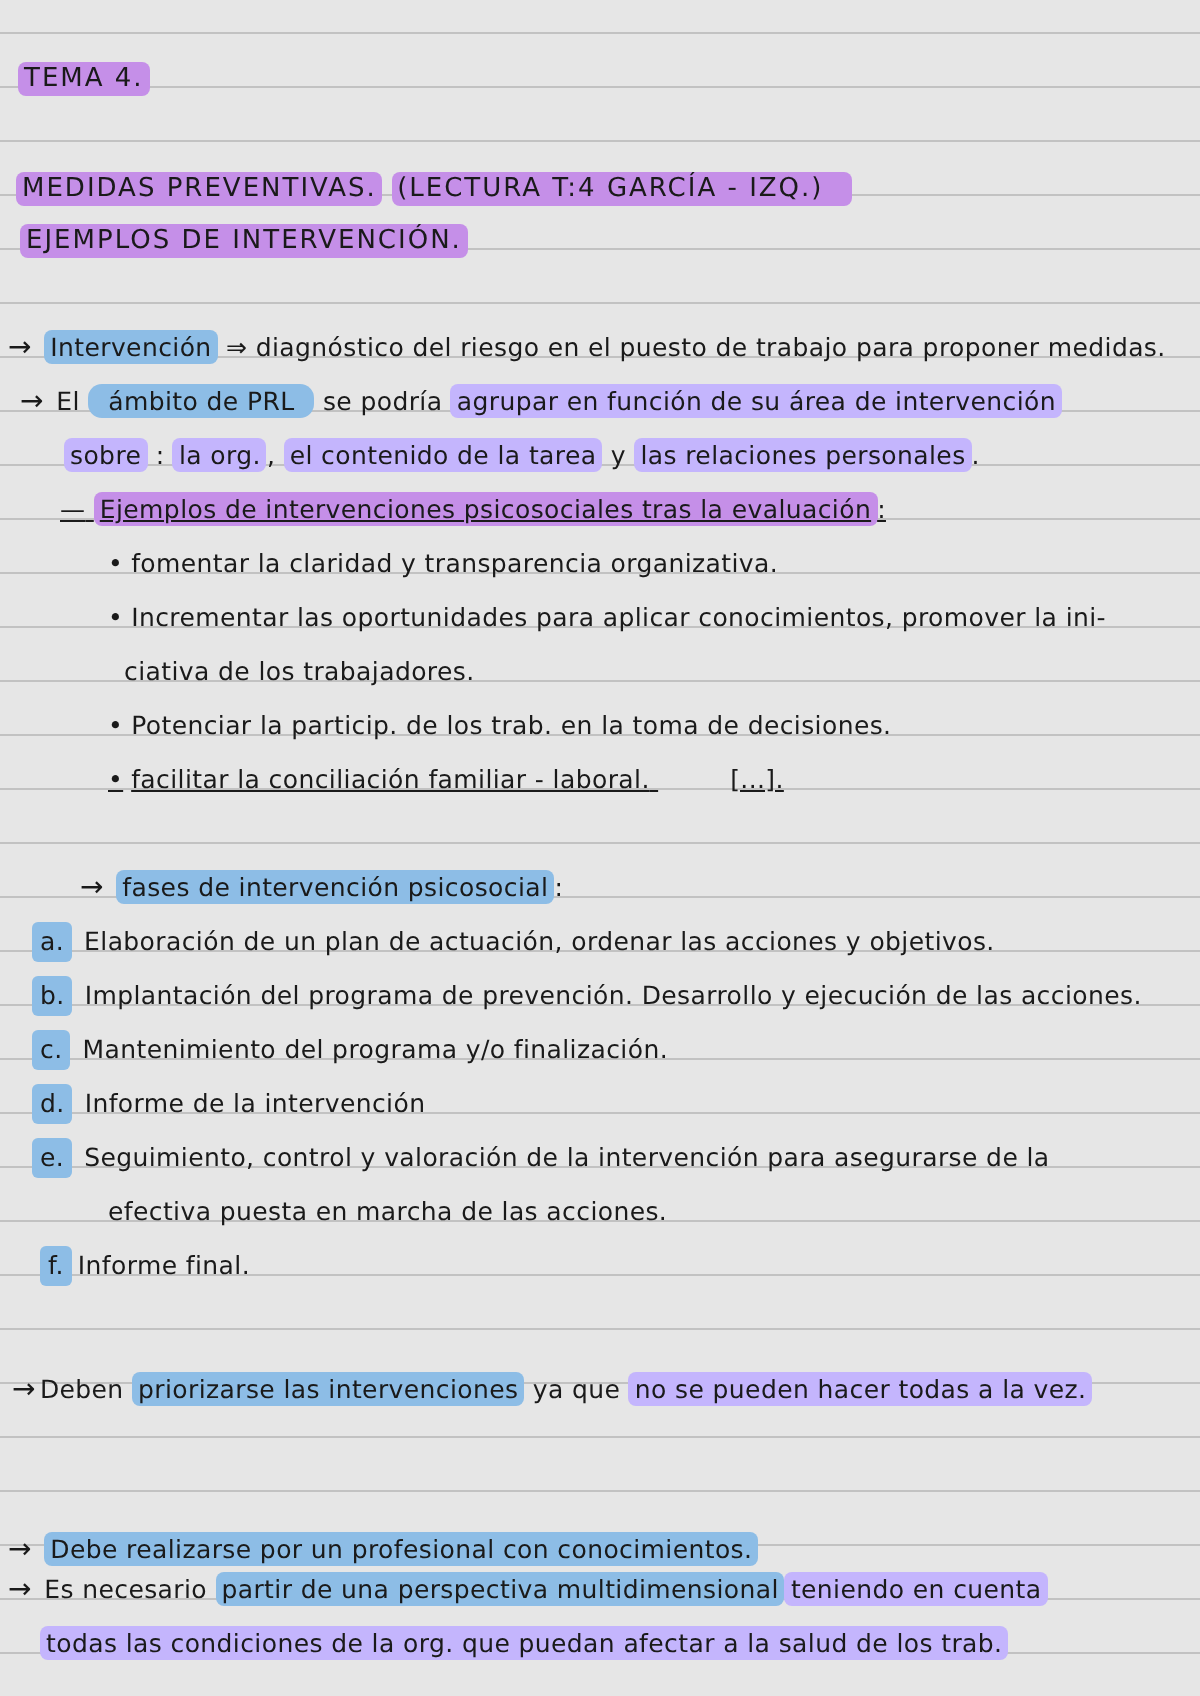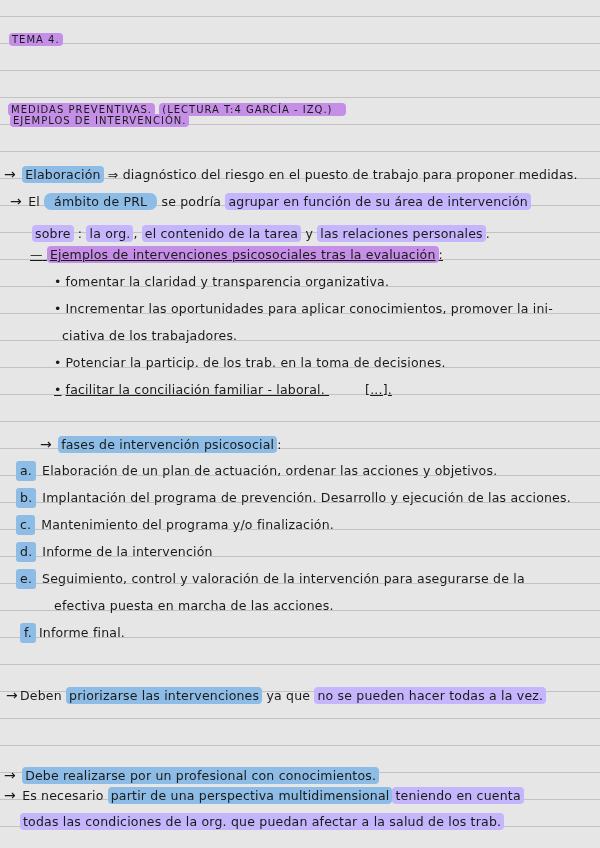--- a/index.html
+++ b/index.html
@@ -16,7 +16,7 @@
   .purple { background: #c58fe8; }
   .blue { background: #8dbde6; }
   .yellow { background: #c4b5fd; }
-  .caps { font-size: 10px; letter-spacing: 1px; }
+  .caps { font-size: 13px; letter-spacing: 1px; }
   .arrow { font-size: 14px; margin-right: 2px; }
   .bullet { margin-right: 4px; }
   .marker { display: inline-block; border-radius: 3px; padding: 0 4px; margin-right: 6px; }

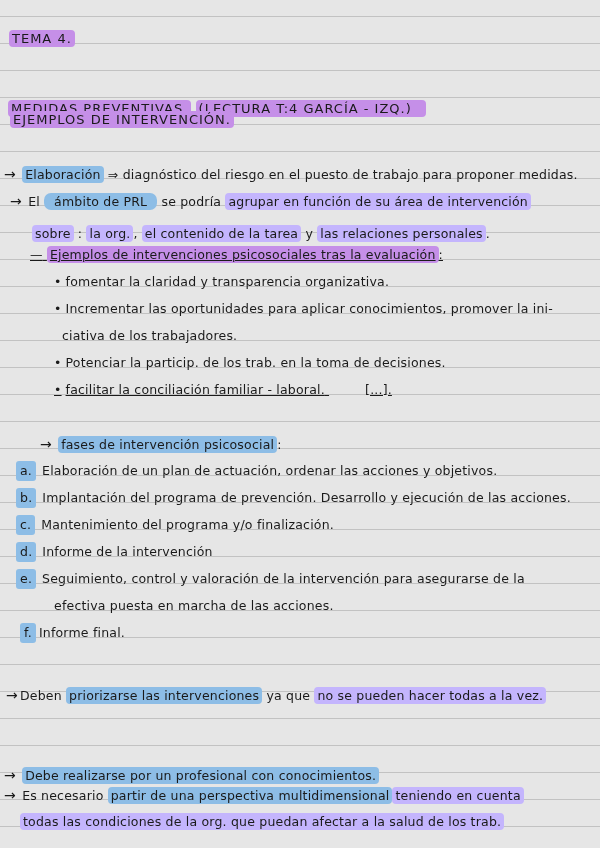--- a/index.html
+++ b/index.html
@@ -27,7 +27,7 @@
 <div class="line" style="top:29px; left:9px;">
   <span class="hl purple caps">TEMA 4.</span>
 </div>
-<div class="line" style="top:99px; left:8px;">
+<div class="line" style="top:84px; left:8px;">
   <span class="hl purple caps">MEDIDAS PREVENTIVAS.</span>
   <span class="hl purple caps" style="padding-right:14px;">(LECTURA T:4 GARCÍA - IZQ.)</span>
 </div>

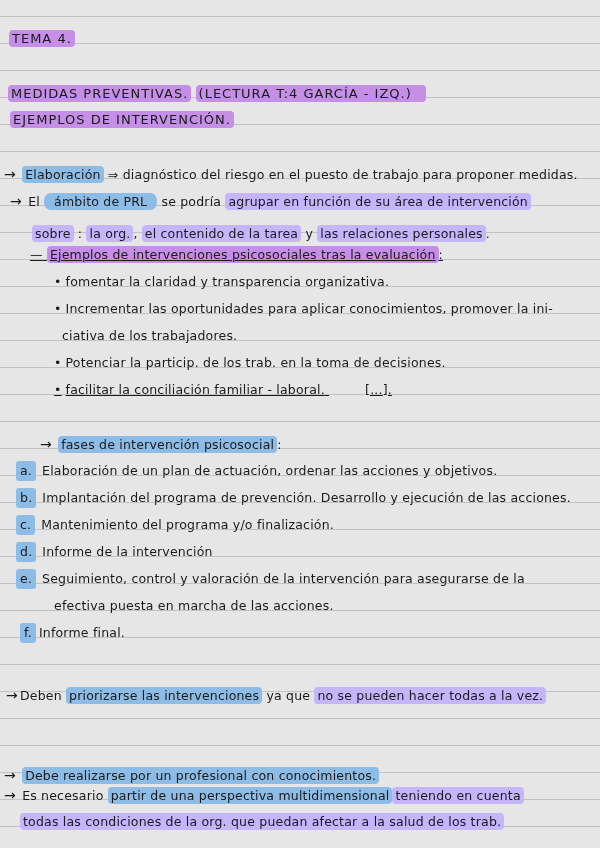--- a/index.html
+++ b/index.html
@@ -37,7 +37,7 @@
 
 <div class="line" style="top:164px; left:4px;">
   <span class="arrow">→</span>
-  <span class="hl blue">Elaboración</span>
+  <span class="hl blue">Intervención</span>
   <span>⇒</span>
   <span>diagnóstico del riesgo en el puesto de trabajo para proponer medidas.</span>
 </div>

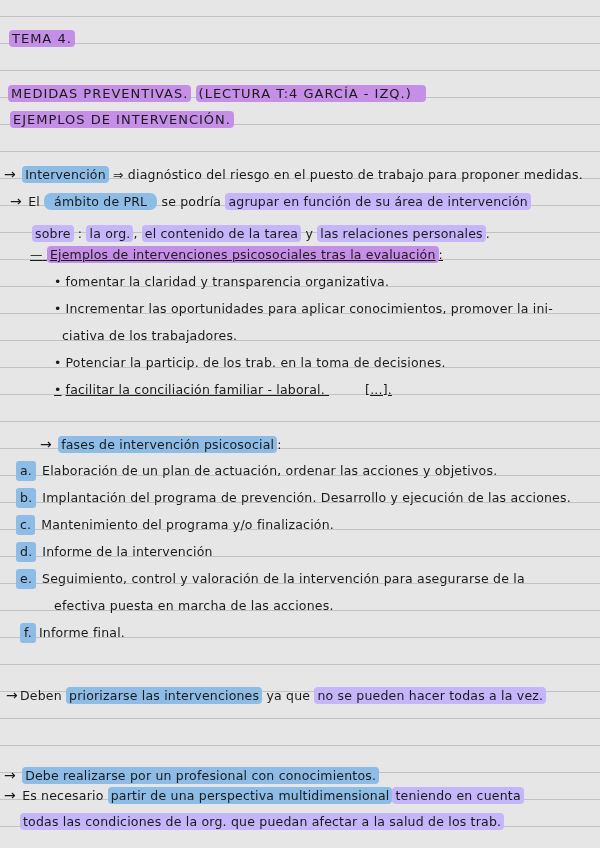--- a/index.html
+++ b/index.html
@@ -49,7 +49,7 @@
   <span>se podría</span>
   <span class="hl yellow">agrupar en función de su área de intervención</span>
 </div>
-<div class="line" style="top:224px; left:32px;">
+<div class="line" style="top:218px; left:32px;">
   <span class="hl yellow">sobre</span>
   <span>:</span>
   <span class="hl yellow">la org.</span><span>,</span>

